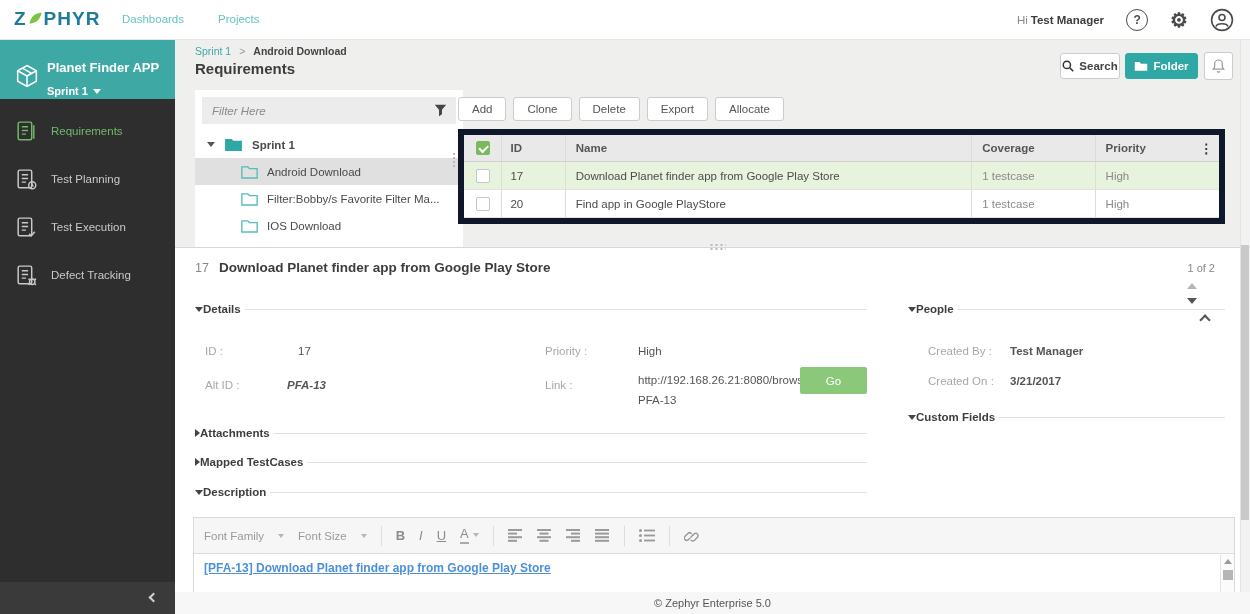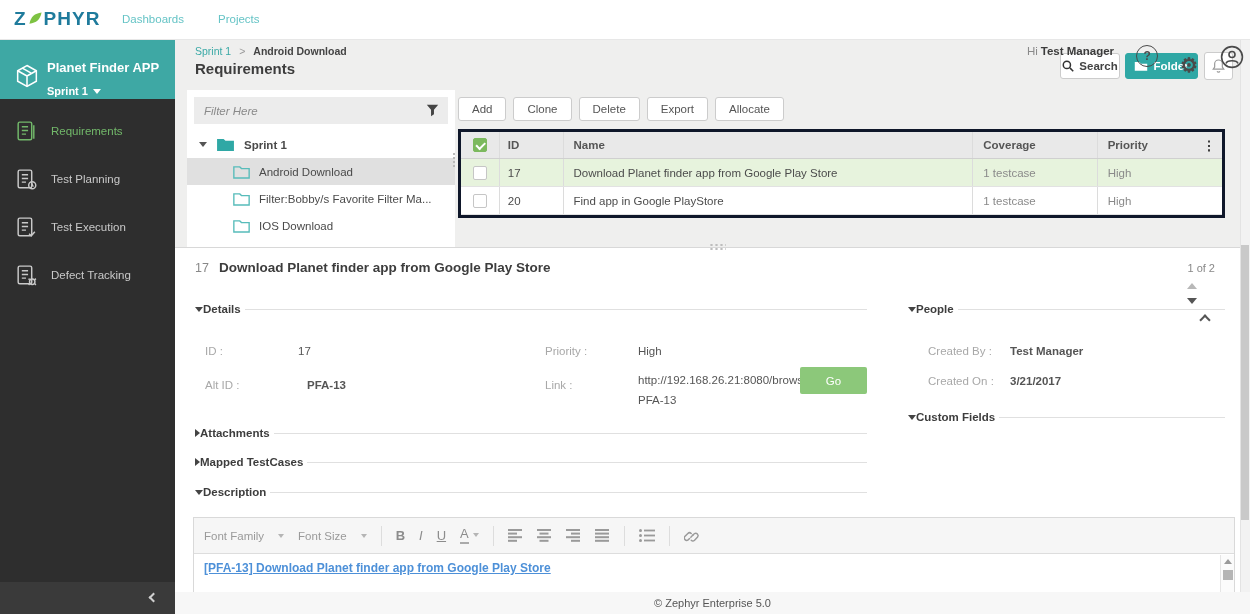--- a/index.html
+++ b/index.html
@@ -12,7 +12,7 @@
   .logo svg { margin:0 1px 2px 1px; }
   .nav-item { position:absolute; top:13px; font-size:11.5px; color:#66c4c6; cursor:pointer; }
   .nav-dash { left:122px; } .nav-proj { left:218px; }
-  .top-right { position:absolute; right:6px; top:0; height:40px; display:flex; gap:22px;margin-top:45px; }
+  .top-right { position:absolute; right:16px; top:0; height:40px; display:flex; align-items:center; gap:22px; }
   .greet { font-size:11.5px; color:#8a8a8a; }
   .greet b { color:#3c3c3c; margin-left:3px; }
   .circle-icon { width:22px; height:22px; border:1.6px solid #4a4a4a; border-radius:50%; display:flex; align-items:center; justify-content:center; font-size:12px; font-weight:bold; color:#4a4a4a; }

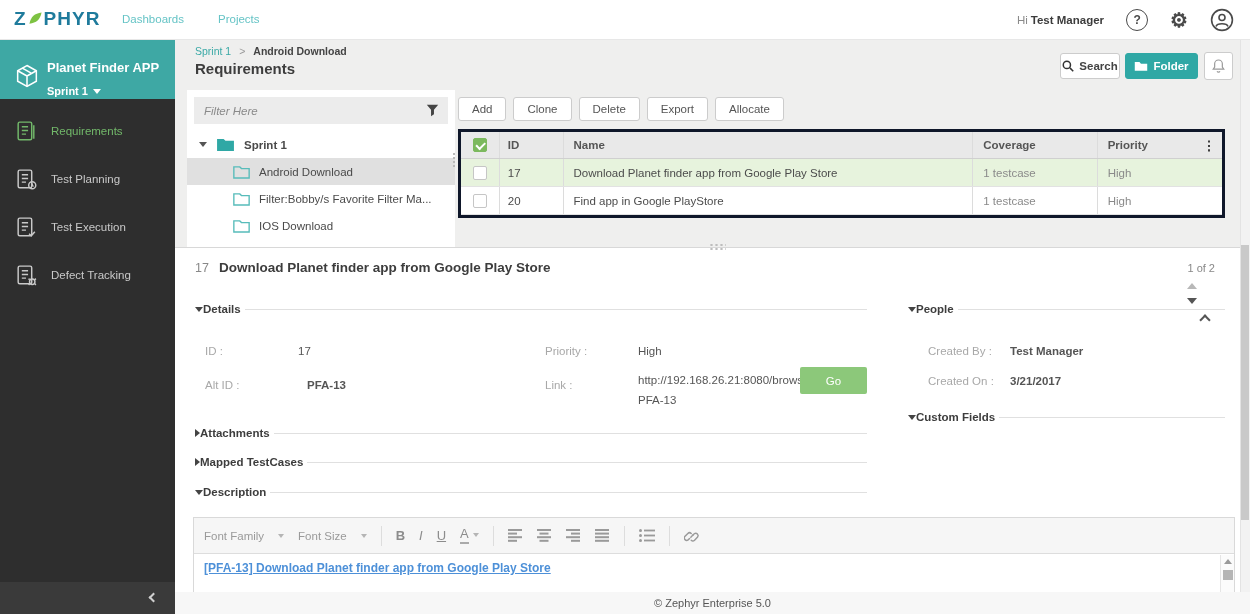--- a/index.html
+++ b/index.html
@@ -45,7 +45,7 @@
   .btn-bell { position:absolute; right:17px; top:12px; width:29px; height:28px; }
 
   
-  .filter-panel { position:absolute; left:12px; top:50px; width:268px; height:157px; background:#fff; }
+  .filter-panel { position:absolute; left:20px; top:50px; width:268px; height:157px; background:#fff; }
   .filter-box { position:relative; margin:7px; }
   .filter-box input { width:254px; height:27px; background:#ececec; border:none; outline:none; padding:0 30px 0 10px; font-family:"Liberation Sans",sans-serif; font-size:11.5px; font-style:italic; color:#555; }
   .filter-box input::placeholder { color:#8a8a8a; font-style:italic; }

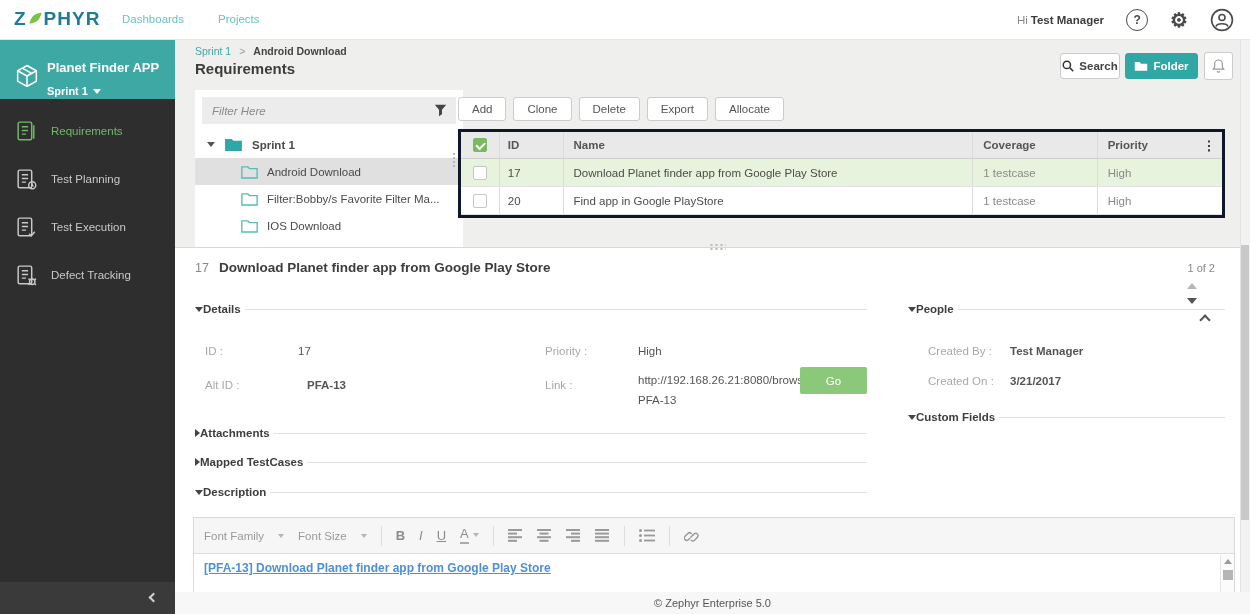--- a/index.html
+++ b/index.html
@@ -61,7 +61,7 @@
   .table-wrap { position:absolute; left:283px; top:50px; width:767px; }
   .tbl-toolbar { display:flex; gap:7px; padding-top:7px; }
   .tbl-toolbar .btn { height:24px; padding:0 13px; }
-  .grid { margin-top:8px; width:767px; border:3px solid #0f172a; background:#fff; }
+  .grid { margin-top:8px; width:767px; border:6px solid #0f172a; background:#fff; }
   .g-row { display:flex; height:28px; align-items:center; border-bottom:1px solid #e2e2e2; background:#fff; }
   .g-head { background:#e9e9e9; height:27px; border-bottom:1px solid #d0d0d0; font-weight:bold; color:#555; }
   .g-row.hl { background:#e7f3dd; }

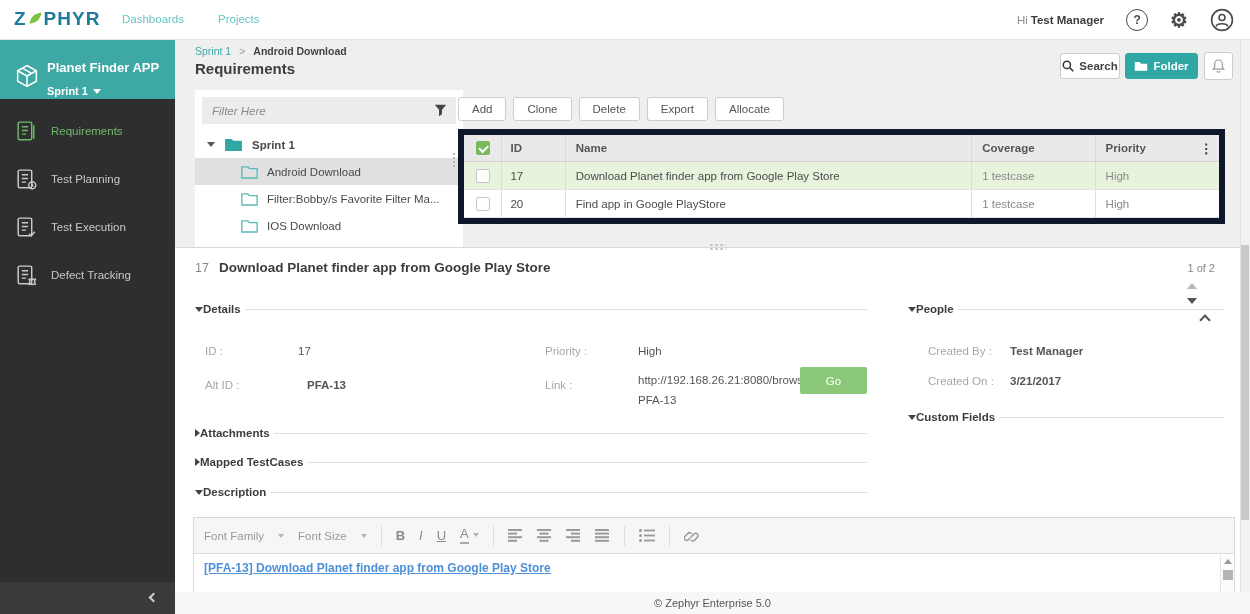--- a/index.html
+++ b/index.html
@@ -334,7 +334,7 @@
         <span class="fld-label" style="left:350px; top:52px;">Priority :</span>
         <span class="fld-value" style="left:443px; top:52px;">High</span>
         <span class="fld-label" style="left:10px; top:86px;">Alt ID :</span>
-        <span class="fld-value" style="left:112px; top:86px; font-weight:bold;">PFA-13</span>
+        <span class="fld-value" style="left:92px; top:86px; font-weight:bold;font-style:italic;">PFA-13</span>
         <span class="fld-label" style="left:350px; top:86px;">Link :</span>
         <span class="fld-value link-wrap" style="left:443px; top:78px;">http://192.168.26.21:8080/browse/PFA-13</span>
         <button class="go-btn">Go</button>

